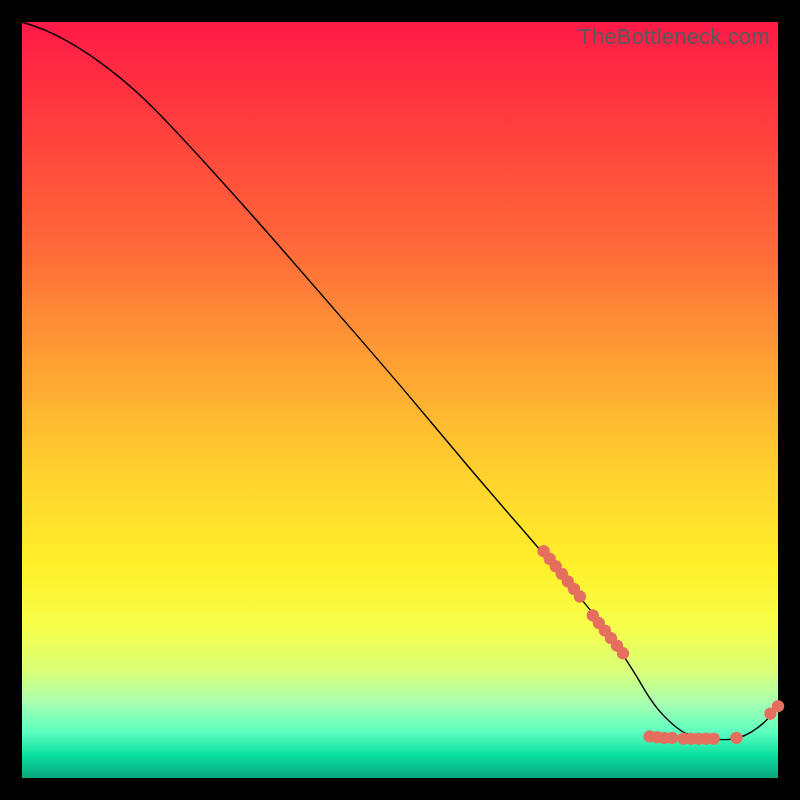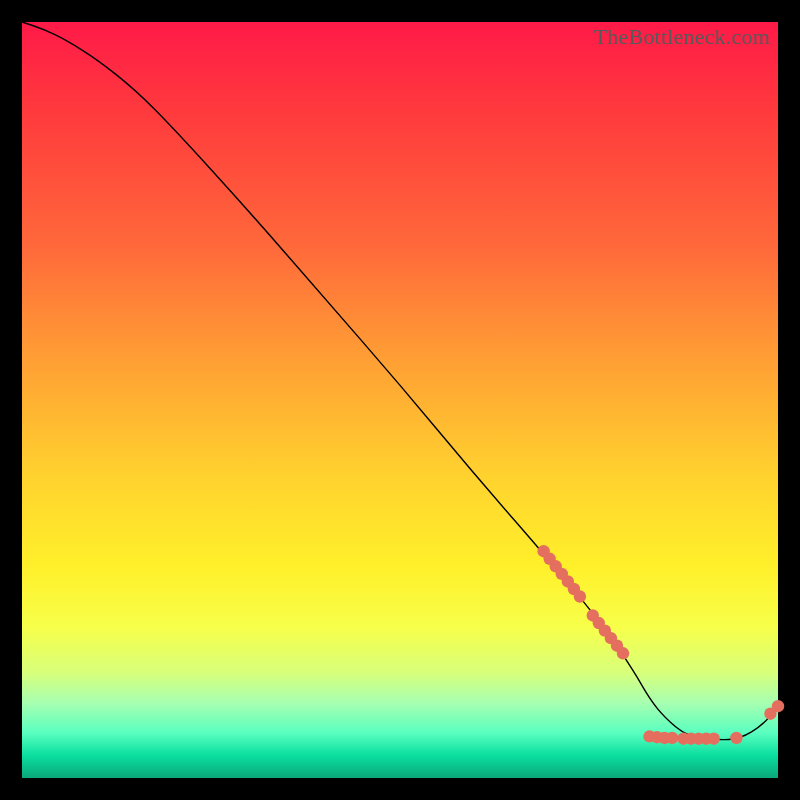--- a/index.html
+++ b/index.html
@@ -16,7 +16,6 @@
     width: 800px;
     height: 800px;
     background: #000;
-    font-family: Liberation Serif, serif;
   }
   .plot-area {
     position: absolute;

